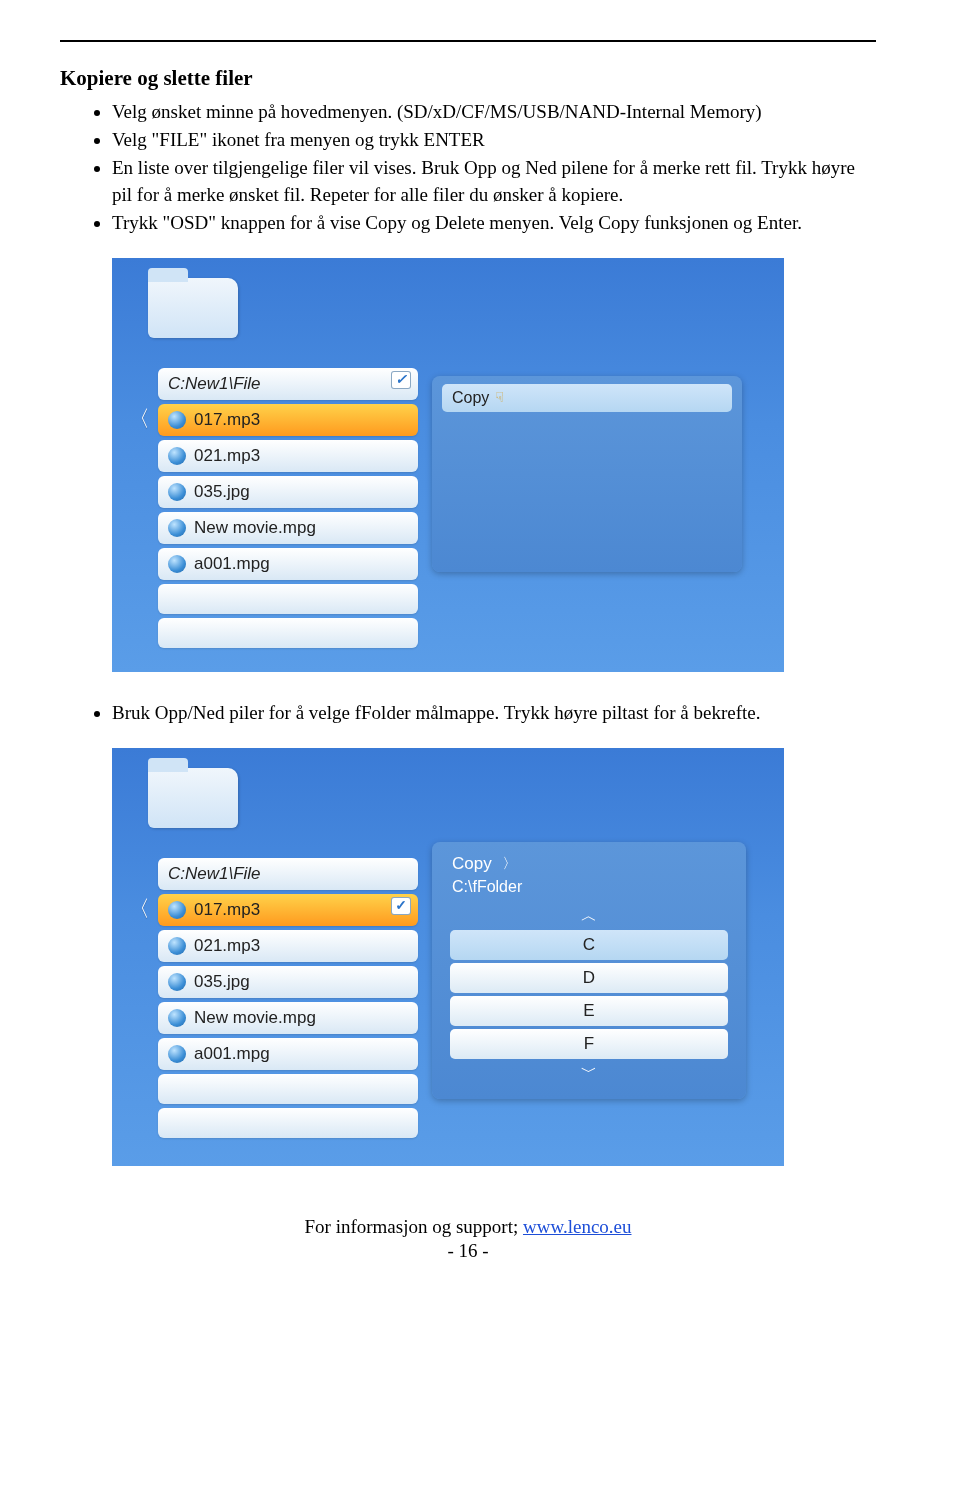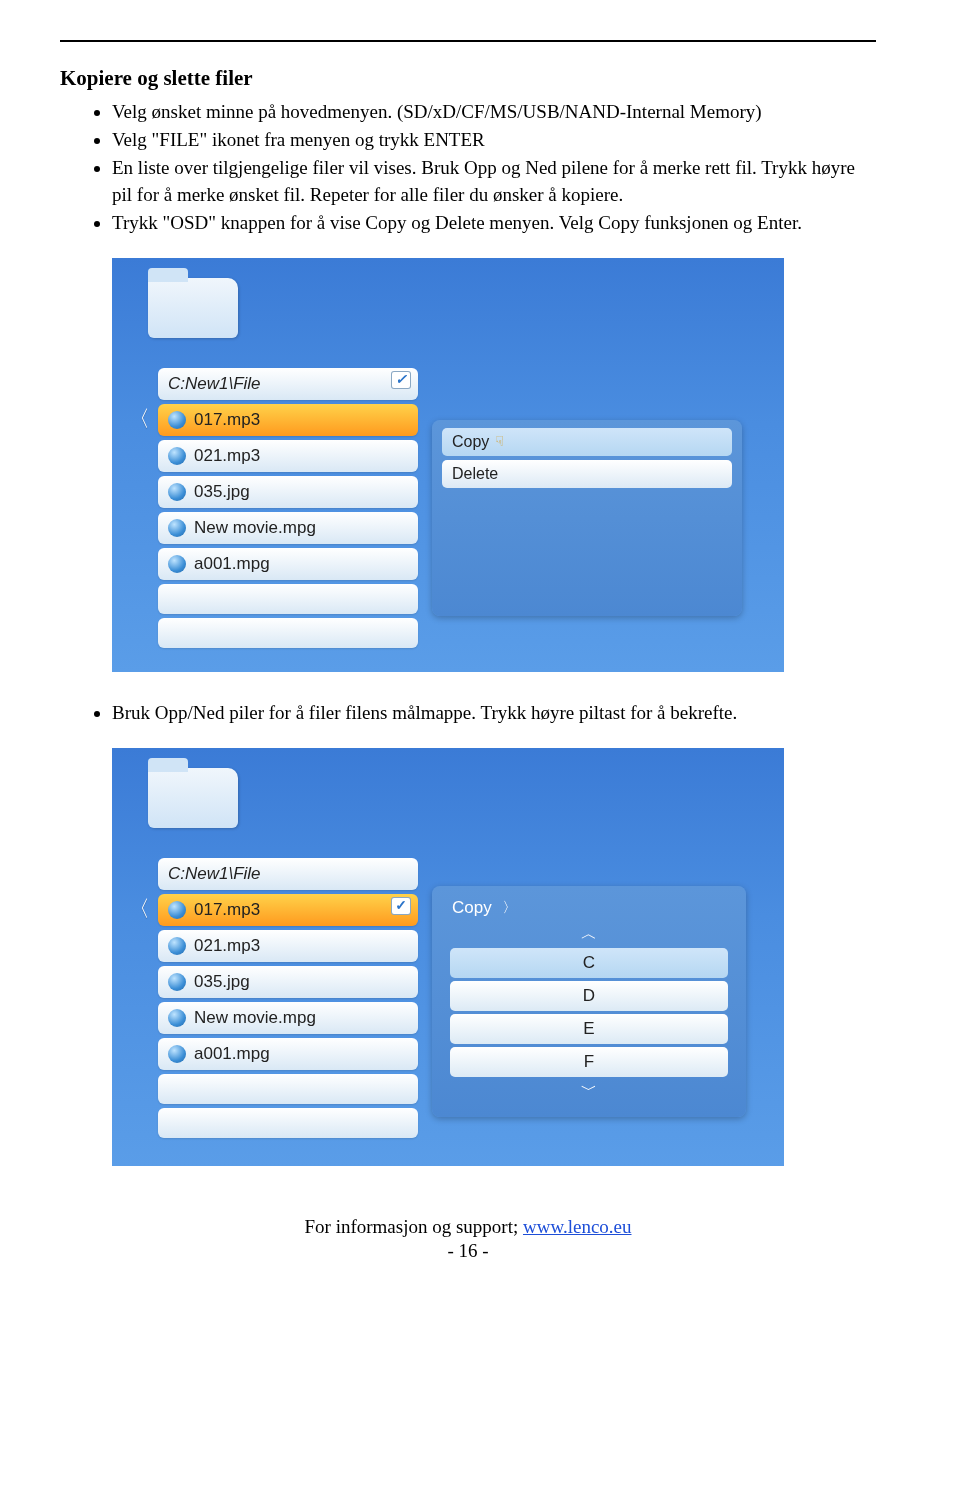--- a/index.html
+++ b/index.html
@@ -137,7 +137,6 @@
     border-radius: 8px;
     box-shadow: 0 2px 6px rgba(0,0,0,0.25);
     padding: 8px 10px;
-    margin-top: 44px;
   }
   .popup.pop1 {
     top: 118px;

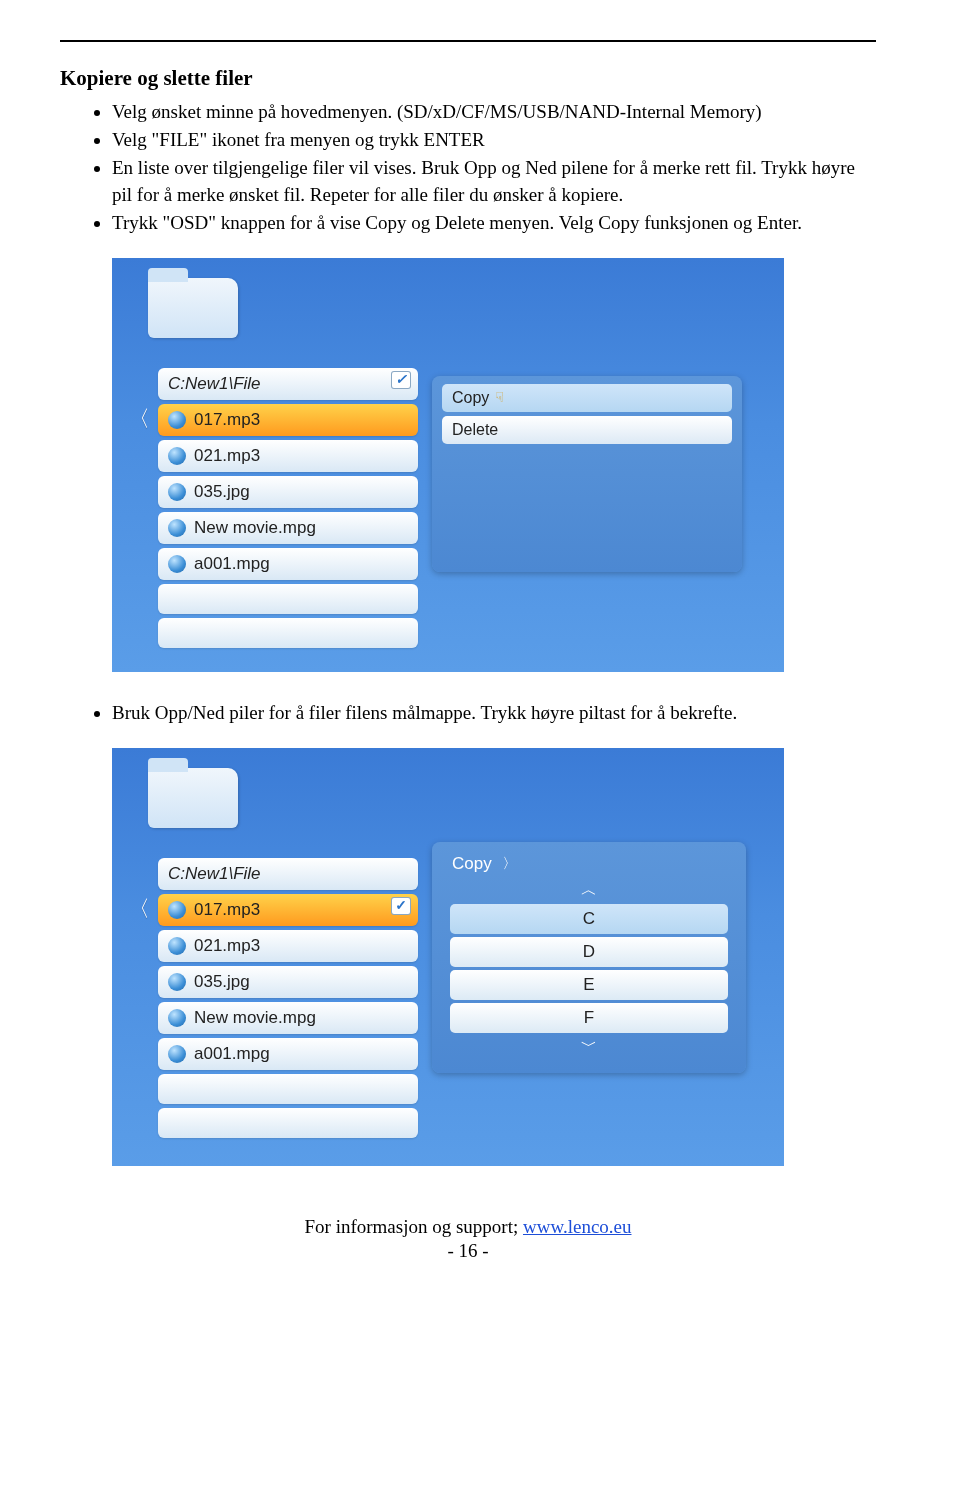--- a/index.html
+++ b/index.html
@@ -276,9 +276,6 @@
         <span>Copy</span>
         <span class="hand hand-emoji">☟</span>
       </div>
-      <div class="popup-item">
-        <span>Delete</span>
-      </div>
     </div>
   </div>
 

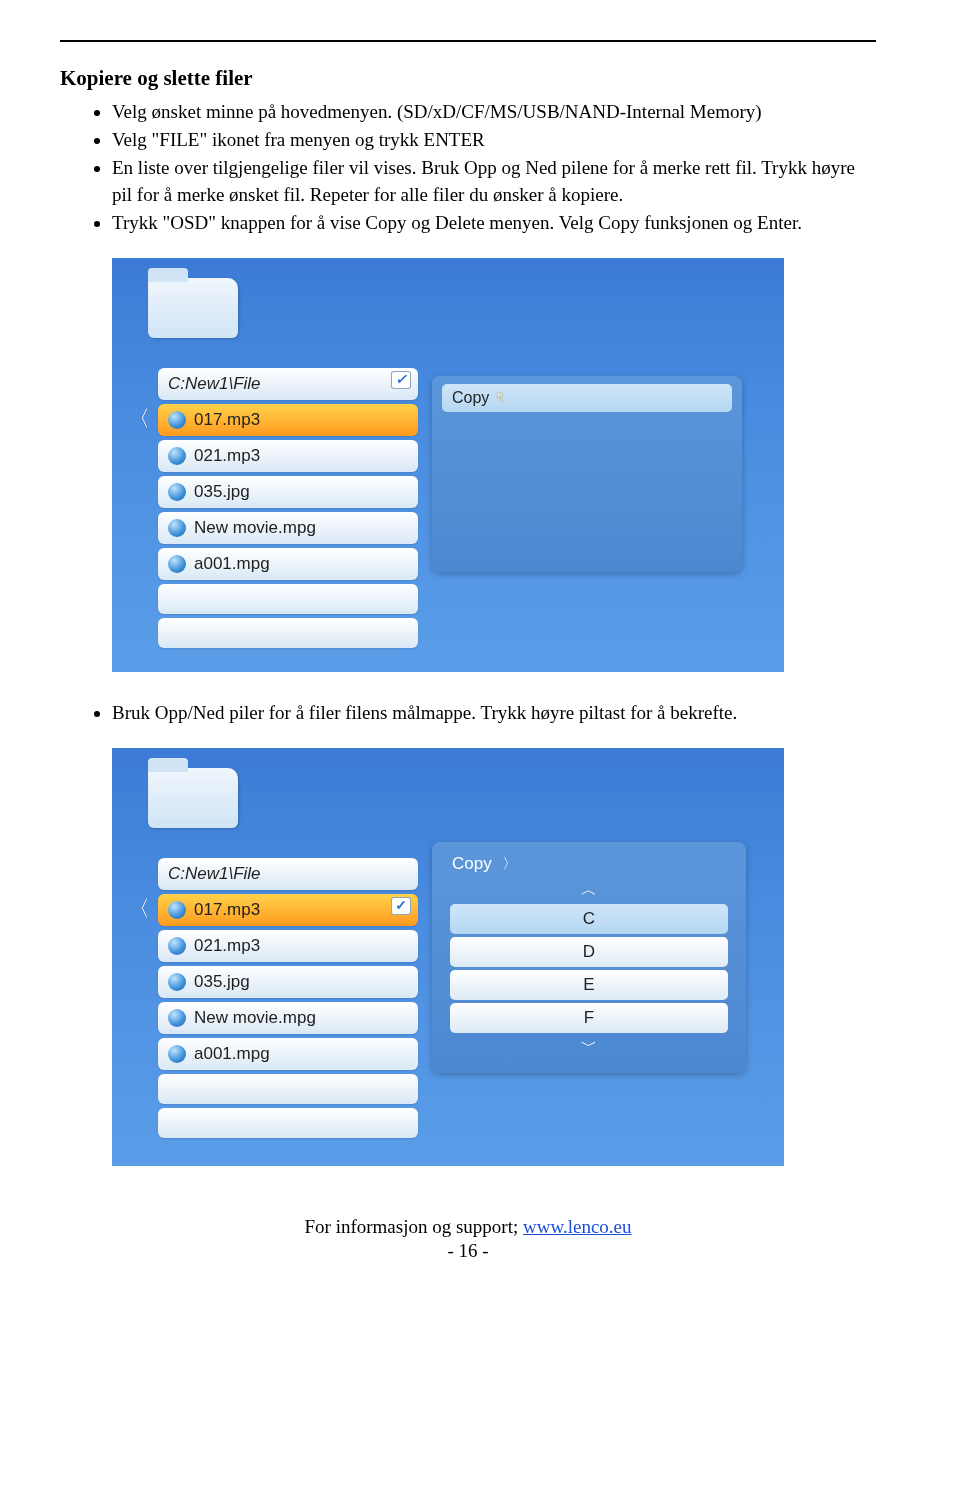--- a/index.html
+++ b/index.html
@@ -280,7 +280,7 @@
   </div>
 
   <ul class="bullets">
-    <li>Bruk Opp/Ned piler for å filer filens målmappe. Trykk høyre piltast for å bekrefte.</li>
+    <li>Bruk Opp/Ned piler for å velge fFolder målmappe. Trykk høyre piltast for å bekrefte.</li>
   </ul>
 
   <div class="screenshot" style="height:auto; padding-bottom:24px;">

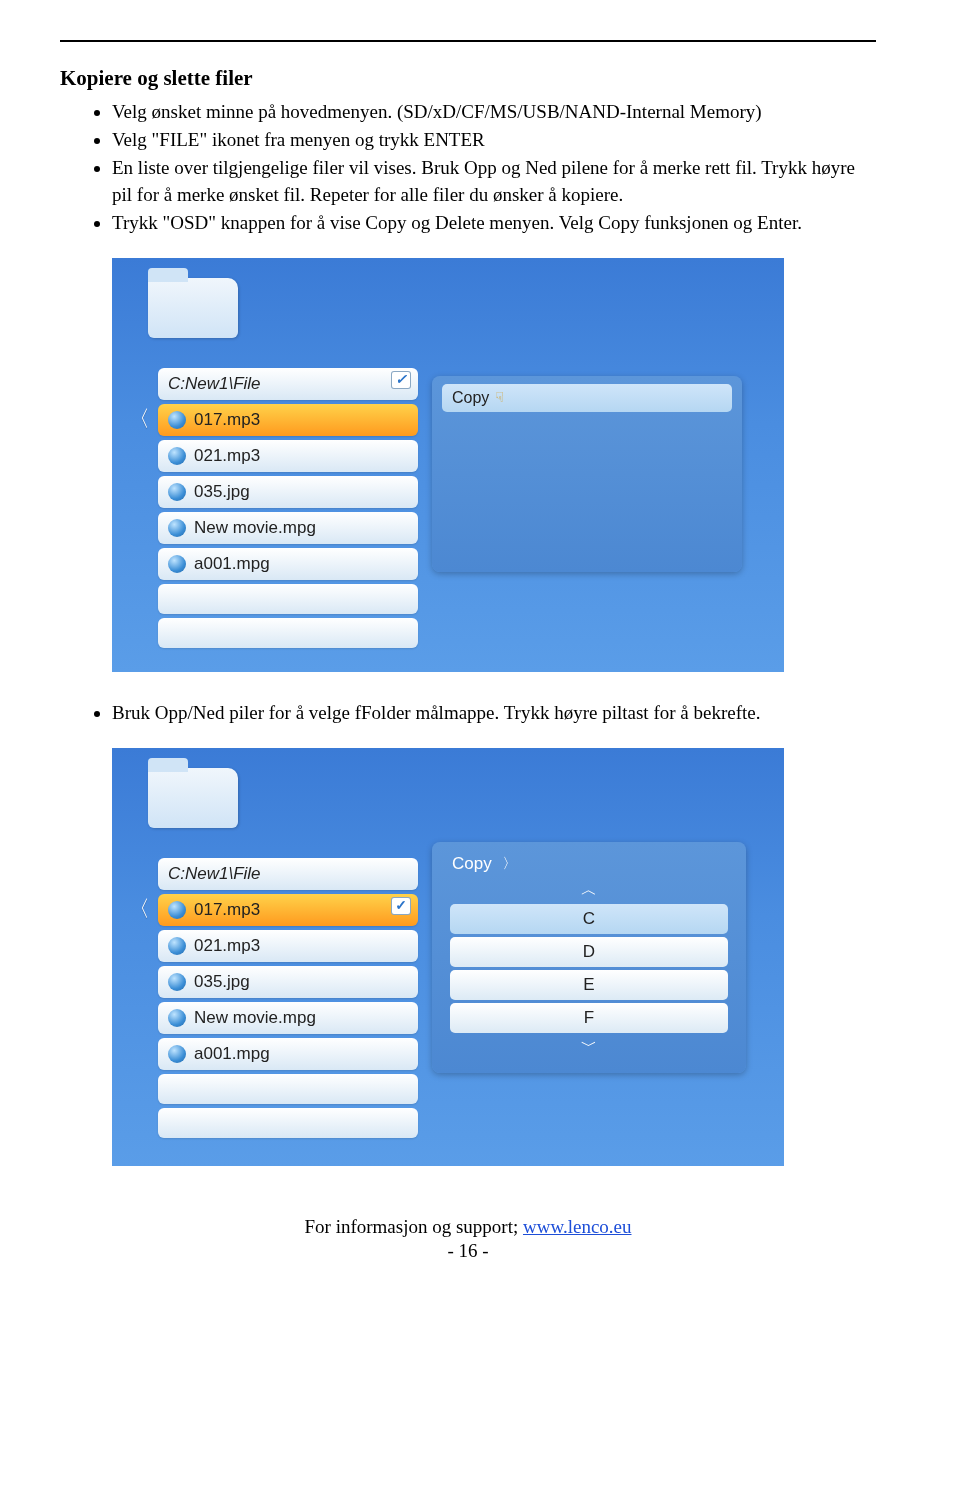--- a/index.html
+++ b/index.html
@@ -323,6 +323,7 @@
         <span>Copy</span>
         <span class="hand hand-emoji" style="color:#fff;">〉</span>
       </div>
+      <div class="pop2-sub">C:\fFolder</div>
       <div class="drive-list">
         <div class="drive-chev">︿</div>
         <div class="drive-item sel">C</div>

